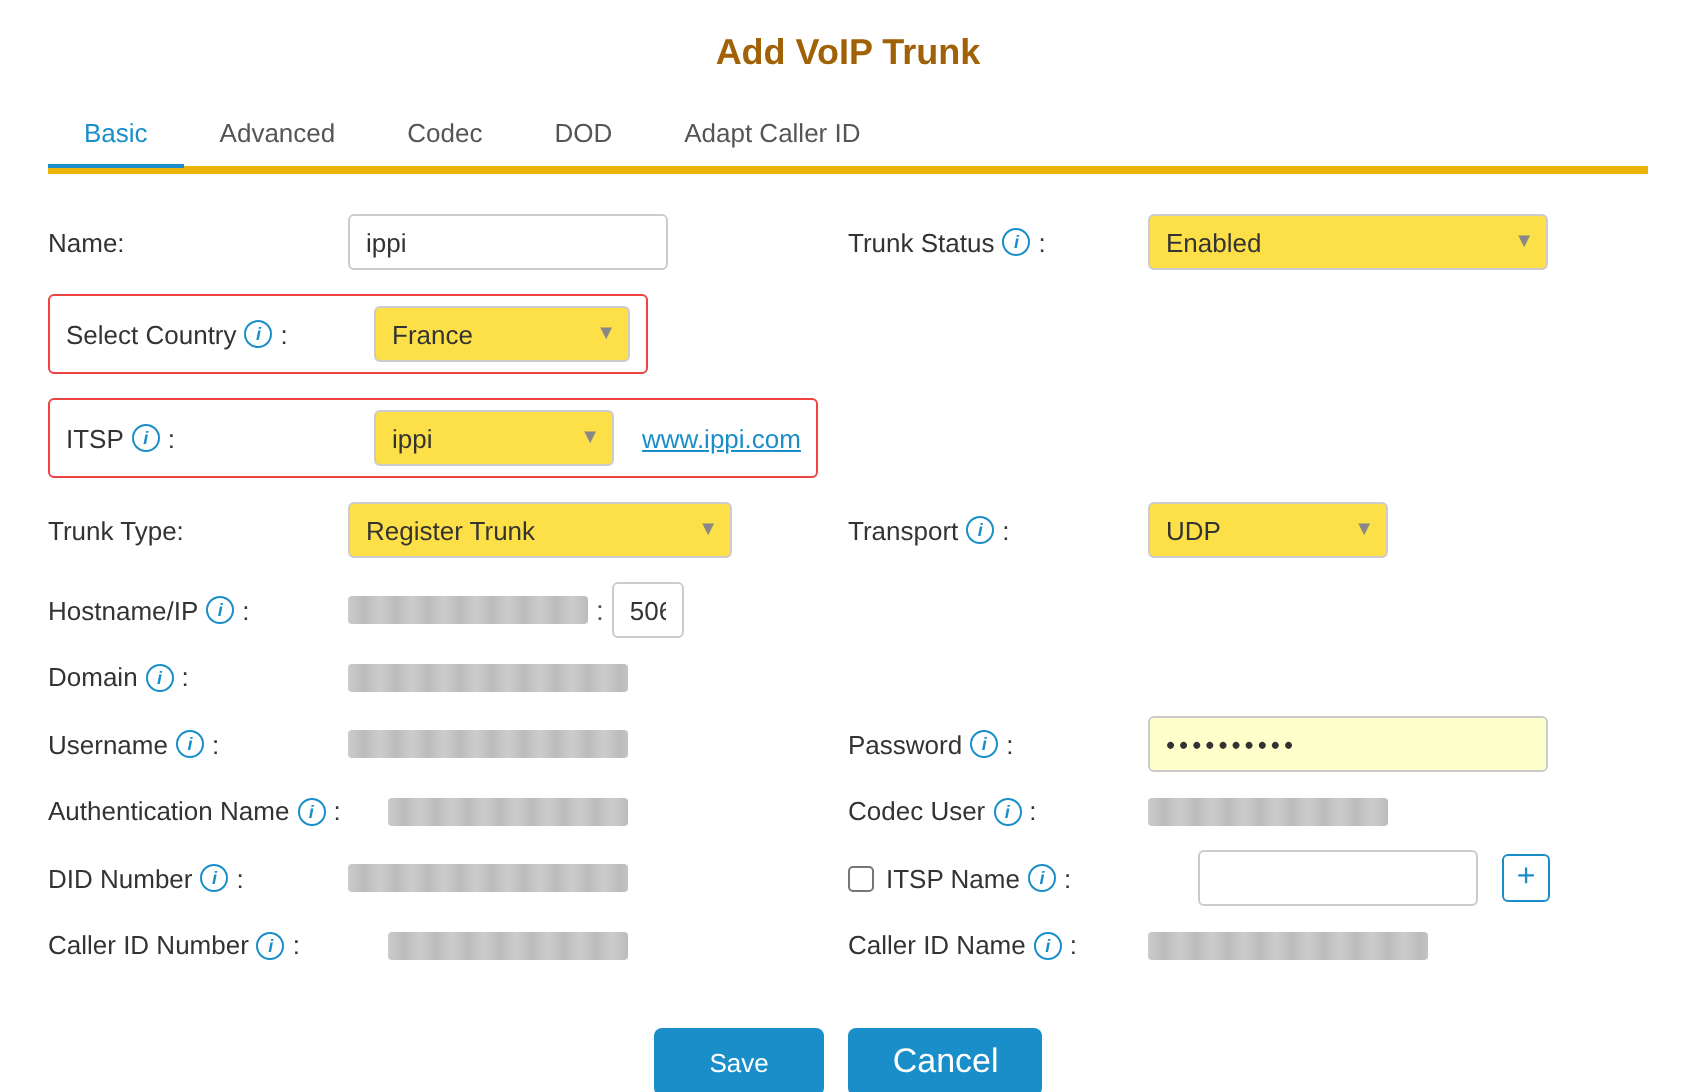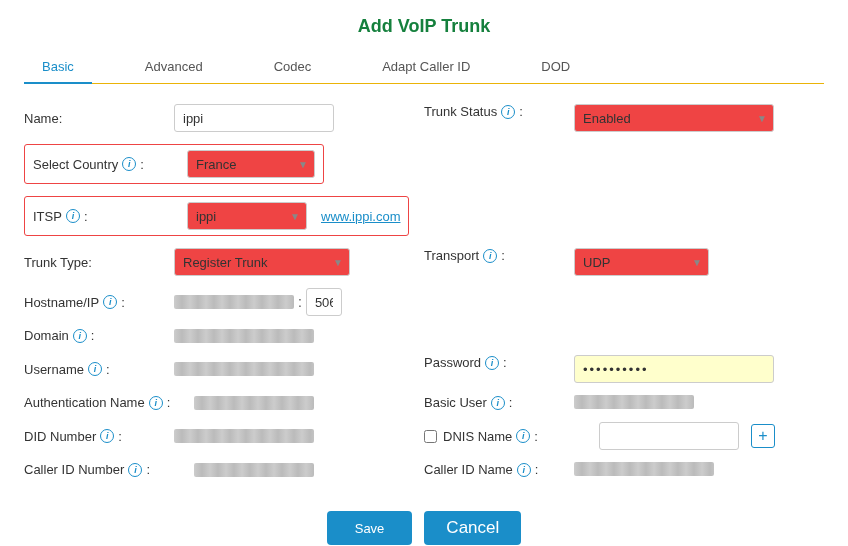--- a/index.html
+++ b/index.html
@@ -18,7 +18,7 @@
       text-align: center;
       font-size: 18px;
       font-weight: bold;
-      color: #15803d;
+      color: #a16207;
       margin-bottom: 14px;
     }
     .tabs {

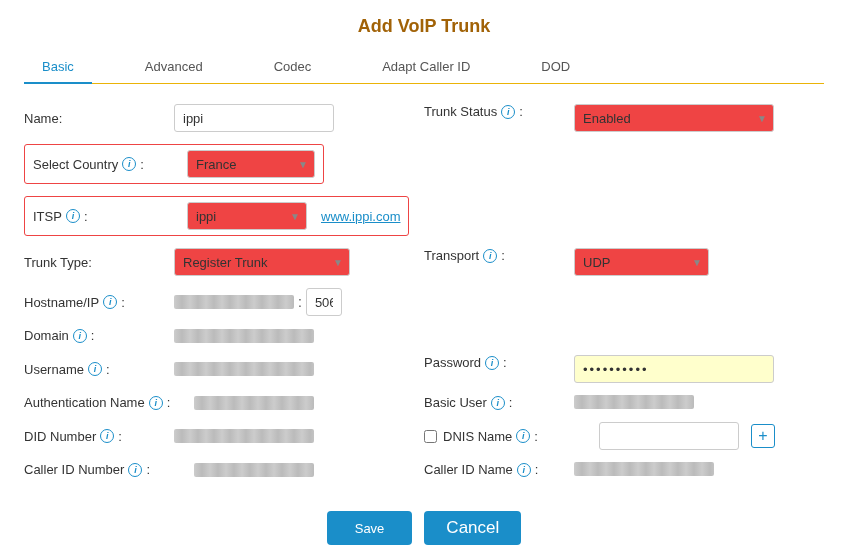--- a/index.html
+++ b/index.html
@@ -23,9 +23,8 @@
     }
     .tabs {
       display: flex;
-      border-bottom: 1px solid #eab308;
+      border-bottom: 4px solid #eab308;
       margin-bottom: 16px;
-      gap: 35px;
     }
     .tab {
       padding: 8px 18px;

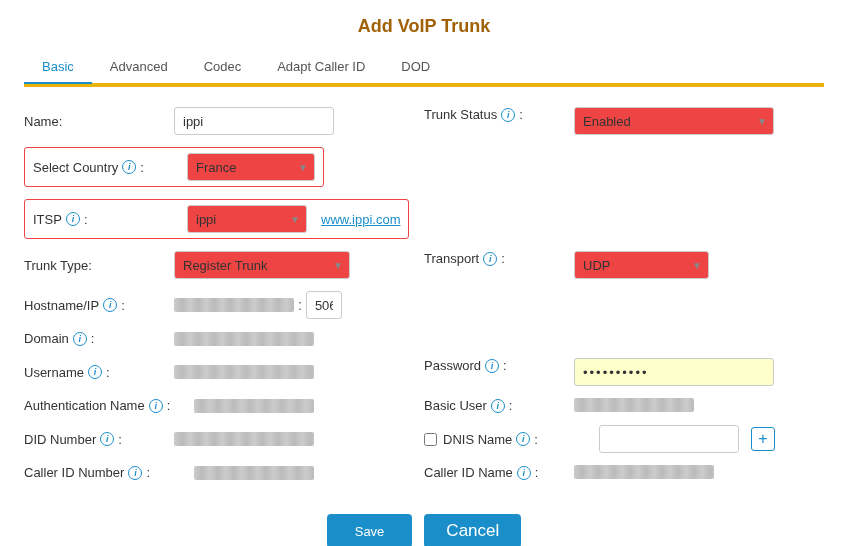--- a/index.html
+++ b/index.html
@@ -216,8 +216,8 @@
     <div class="tab active">Basic</div>
     <div class="tab">Advanced</div>
     <div class="tab">Codec</div>
+    <div class="tab">DOD</div>
     <div class="tab">Adapt Caller ID</div>
-    <div class="tab">DOD</div>
   </div>
 
   <div class="form-section">

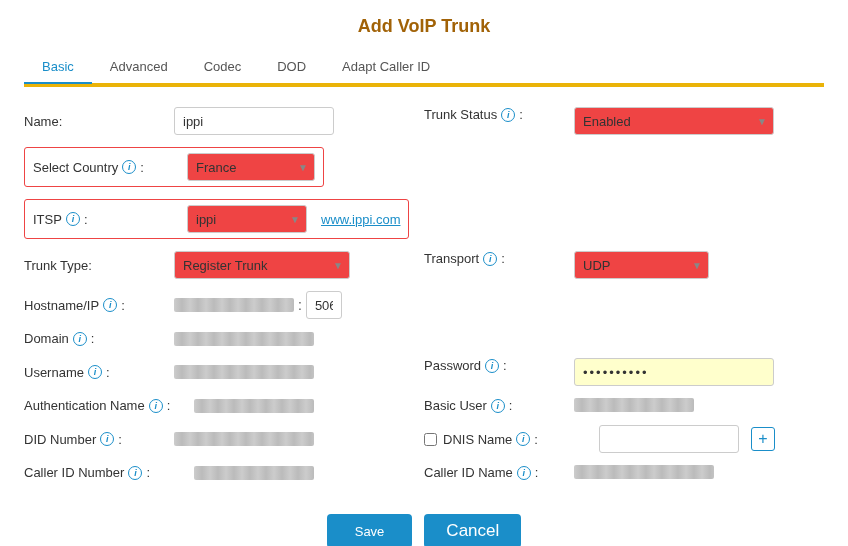--- a/index.html
+++ b/index.html
@@ -54,7 +54,7 @@
     .form-col-right {
       flex: 1;
       display: flex;
-      align-items: flex-start;
+      align-items: center;
     }
     .field-label {
       min-width: 150px;

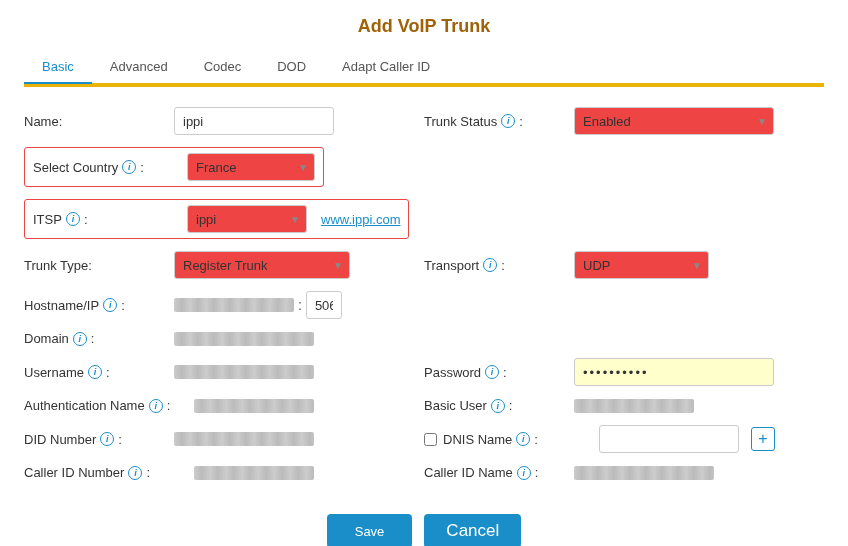--- a/index.html
+++ b/index.html
@@ -113,7 +113,7 @@
       font-size: 13px;
       color: #333;
       appearance: none;
-      background: #ef4444;
+      background: #fde047;
       outline: none;
       cursor: pointer;
     }

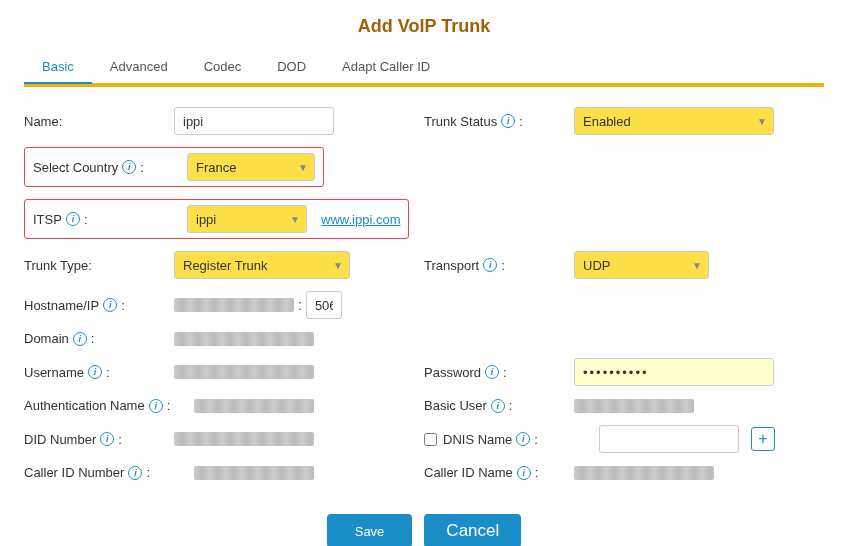--- a/index.html
+++ b/index.html
@@ -118,7 +118,7 @@
       cursor: pointer;
     }
     .form-select.short {
-      width: 176px;
+      width: 192px;
     }
     .form-select.medium {
       width: 200px;

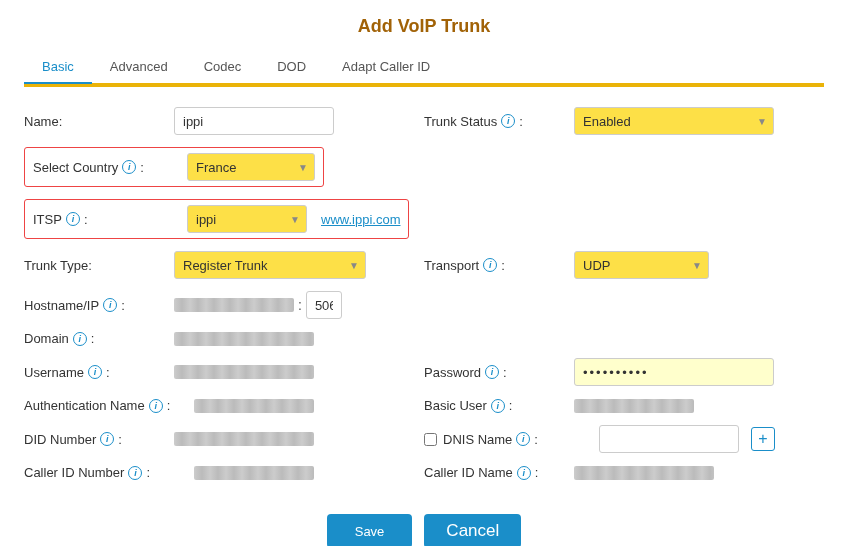--- a/index.html
+++ b/index.html
@@ -299,7 +299,7 @@
           <span class="info-icon">i</span>:
         </span>
         <div class="select-wrapper">
-          <select class="form-select" style="width:135px;">
+          <select class="form-select" style="width:120px;">
             <option>UDP</option>
             <option>TCP</option>
             <option>TLS</option>

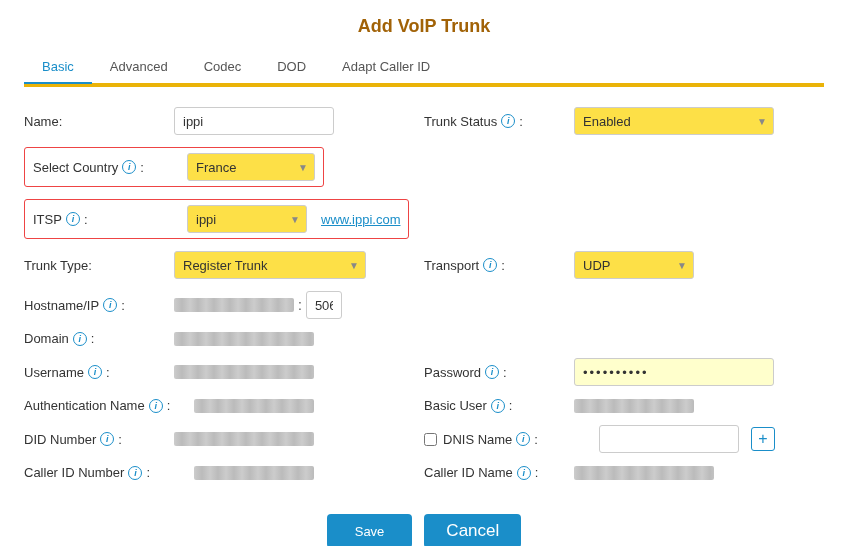--- a/index.html
+++ b/index.html
@@ -360,7 +360,7 @@
       </div>
       <div class="form-col-right">
         <span class="field-label">
-          <span>Basic User</span>
+          <span>Codec User</span>
           <span class="info-icon">i</span>:
         </span>
         <span class="blurred-bar" style="width:120px;"></span>

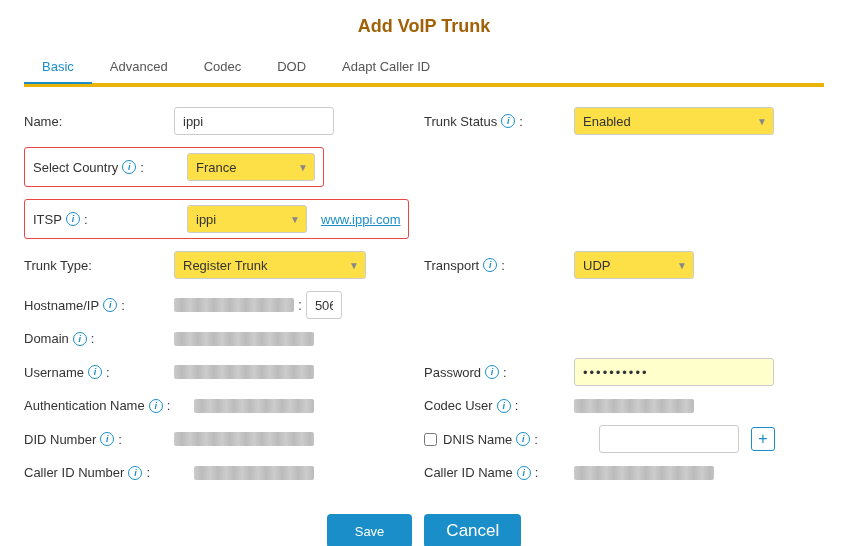--- a/index.html
+++ b/index.html
@@ -380,7 +380,7 @@
           <input type="checkbox" style="">
         </div>
         <span class="field-label">
-          <span>DNIS Name</span>
+          <span>ITSP Name</span>
           <span class="info-icon">i</span>:
         </span>
         <input class="form-input" style="width: 140px;" type="text">

